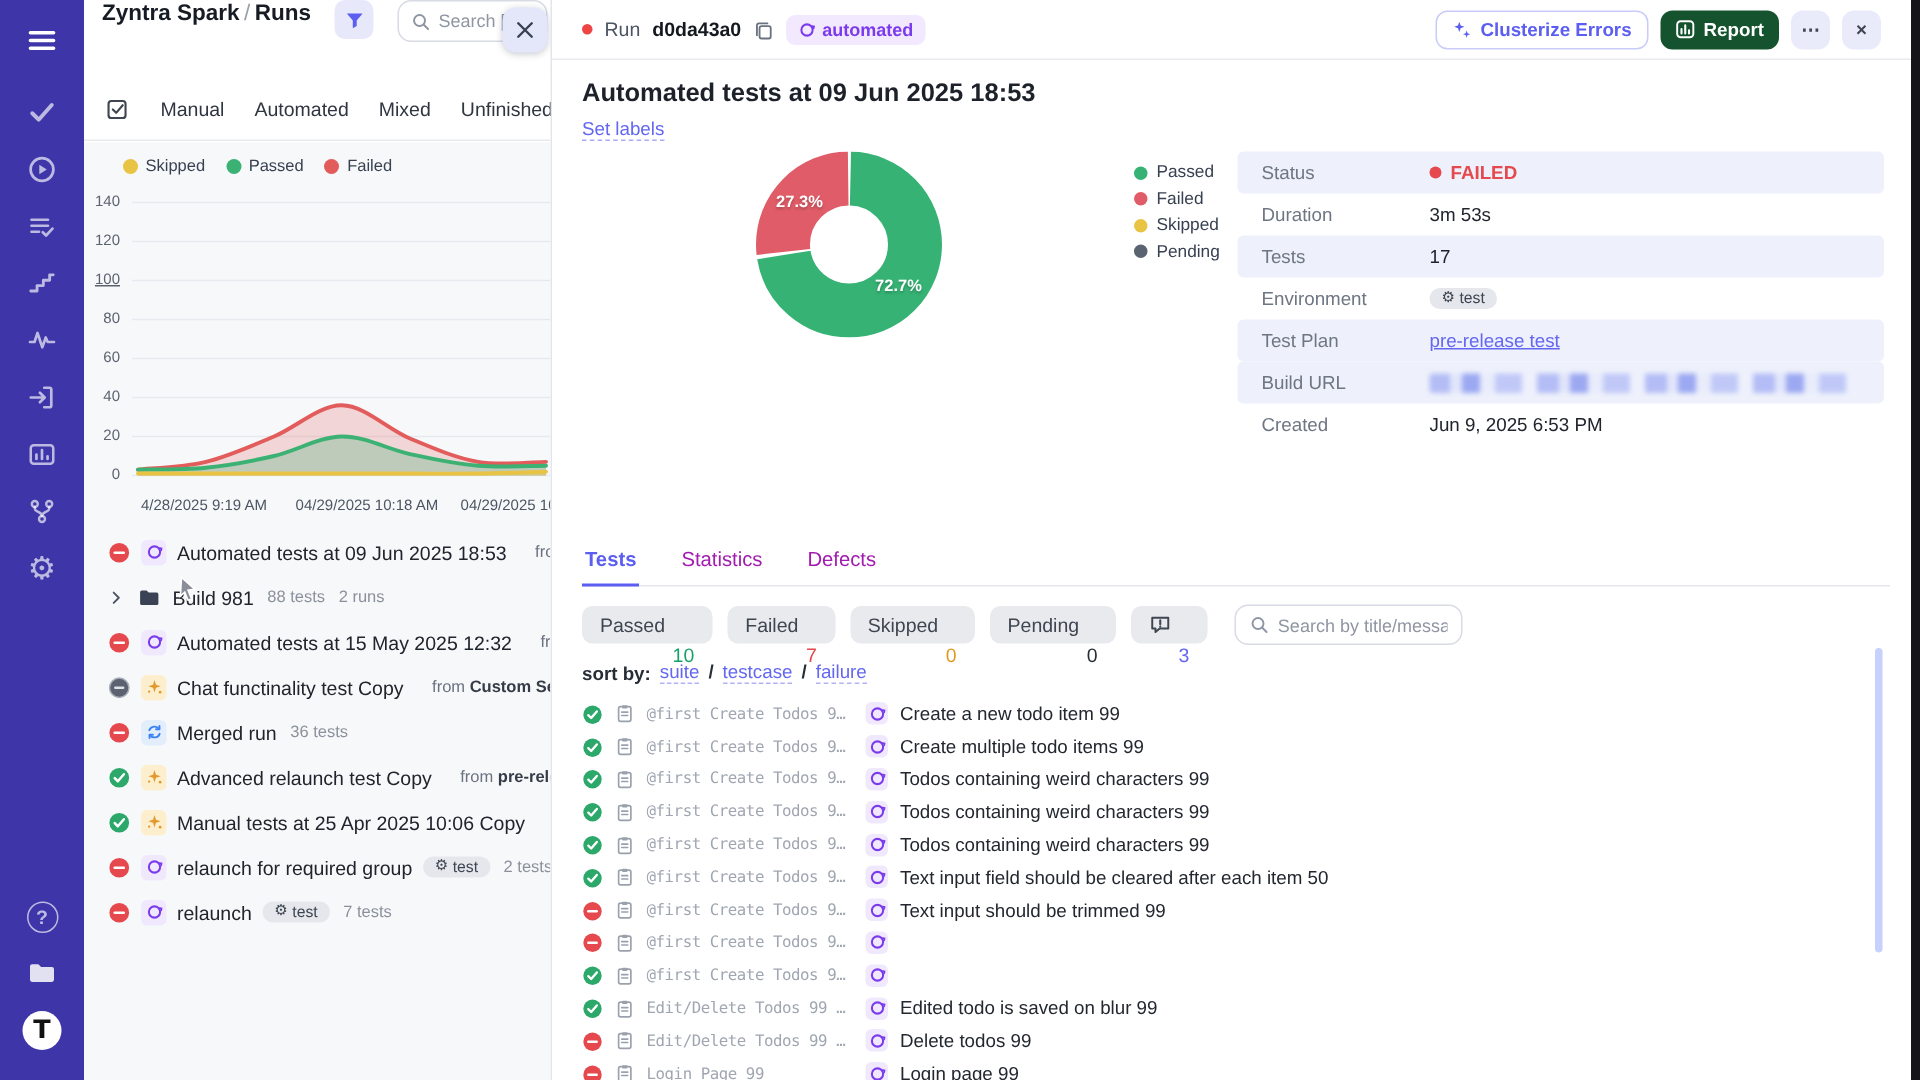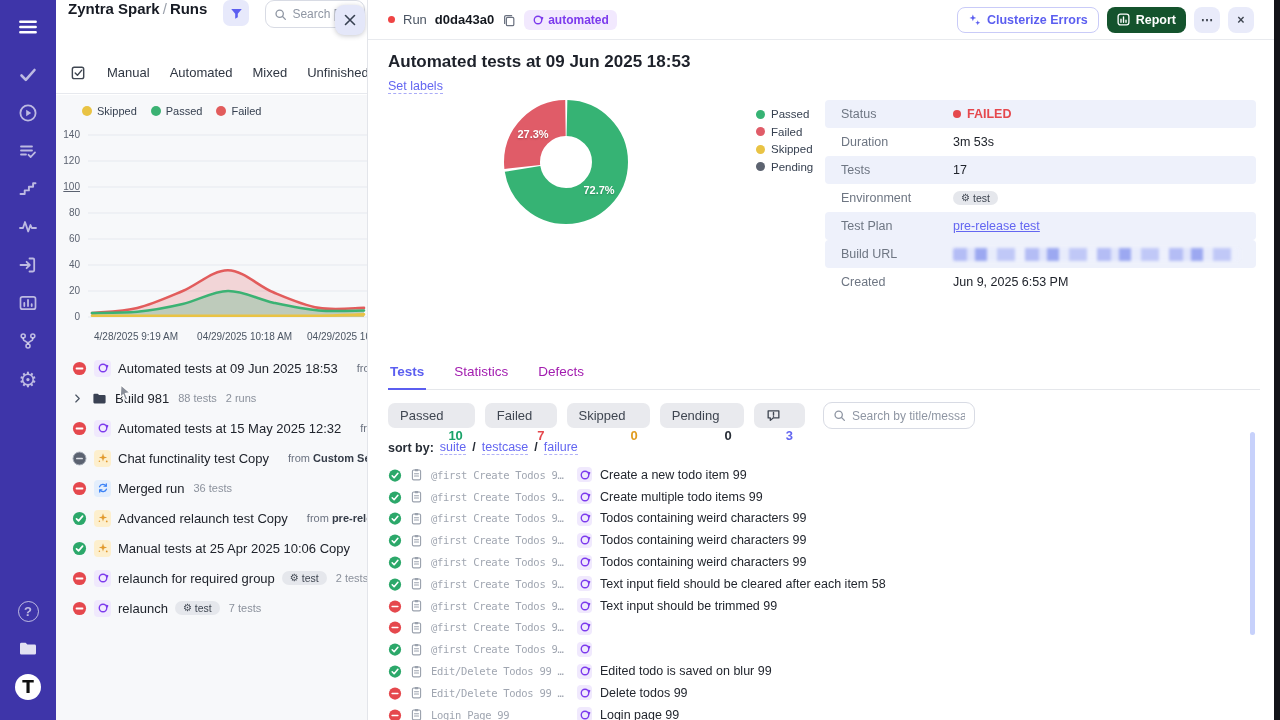--- a/index.html
+++ b/index.html
@@ -103,7 +103,7 @@
 
   .pills-row { display:flex; align-items:center; gap:10px; margin-top:12px; }
   .pill { background:#e9eaee; border-radius:7px; height:25px; display:inline-flex; align-items:center; gap:5px; padding:0 12px; font-size:13px; color:#3f4651; cursor:pointer; }
-  .pill b { font-weight:700;margin-top:40px; }
+  .pill b { font-weight:400;margin-top:40px; }
   .m-search { display:flex; align-items:center; gap:6px; border:1px solid #d8dbe4; border-radius:9px; height:27px; padding:0 9px; width:152px; margin-left:8px; background:#fff; }
   .m-search input { border:0; outline:0; width:100%; font-size:12px; color:#374151; font-family:inherit; }
   .m-search input::placeholder { color:#8f96a3; }

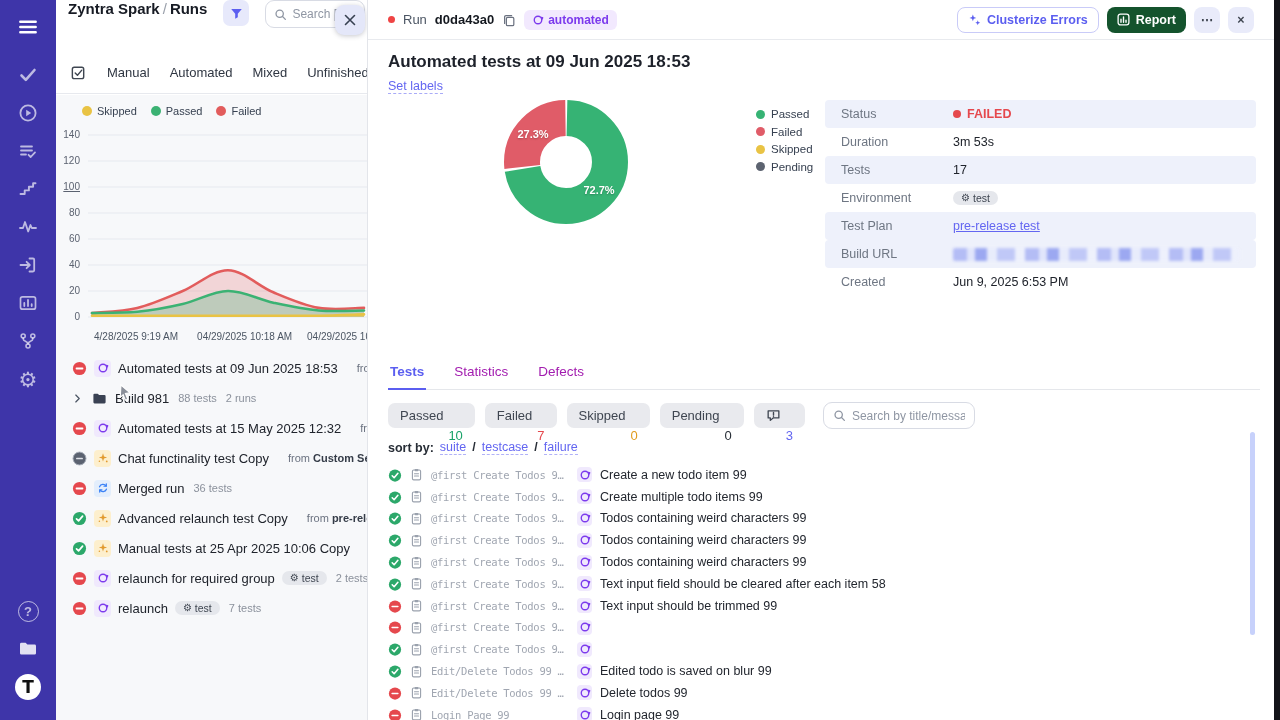--- a/index.html
+++ b/index.html
@@ -761,7 +761,7 @@
               <path d="M12.6 4.6l1.6.3-.3 1.7" stroke="currentColor" stroke-width="1.6" fill="none" stroke-linecap="round"></path>
             </svg>
           </span>
-          <span class="t-title">Text input field should be cleared after each item 58</span>
+          <span class="t-title">Text input field should be cleared after each item 50</span>
         </div>
         <div class="t-row">
           <span class="t-status">

